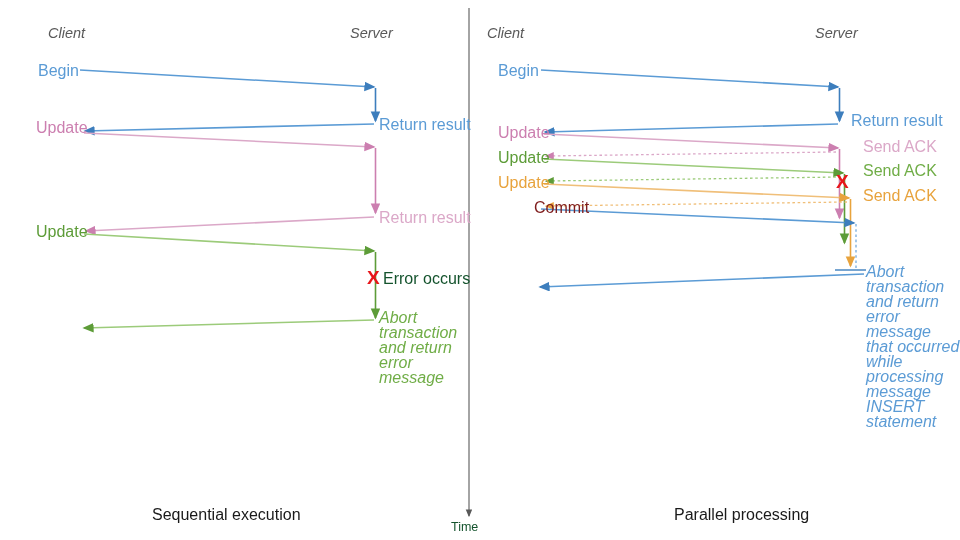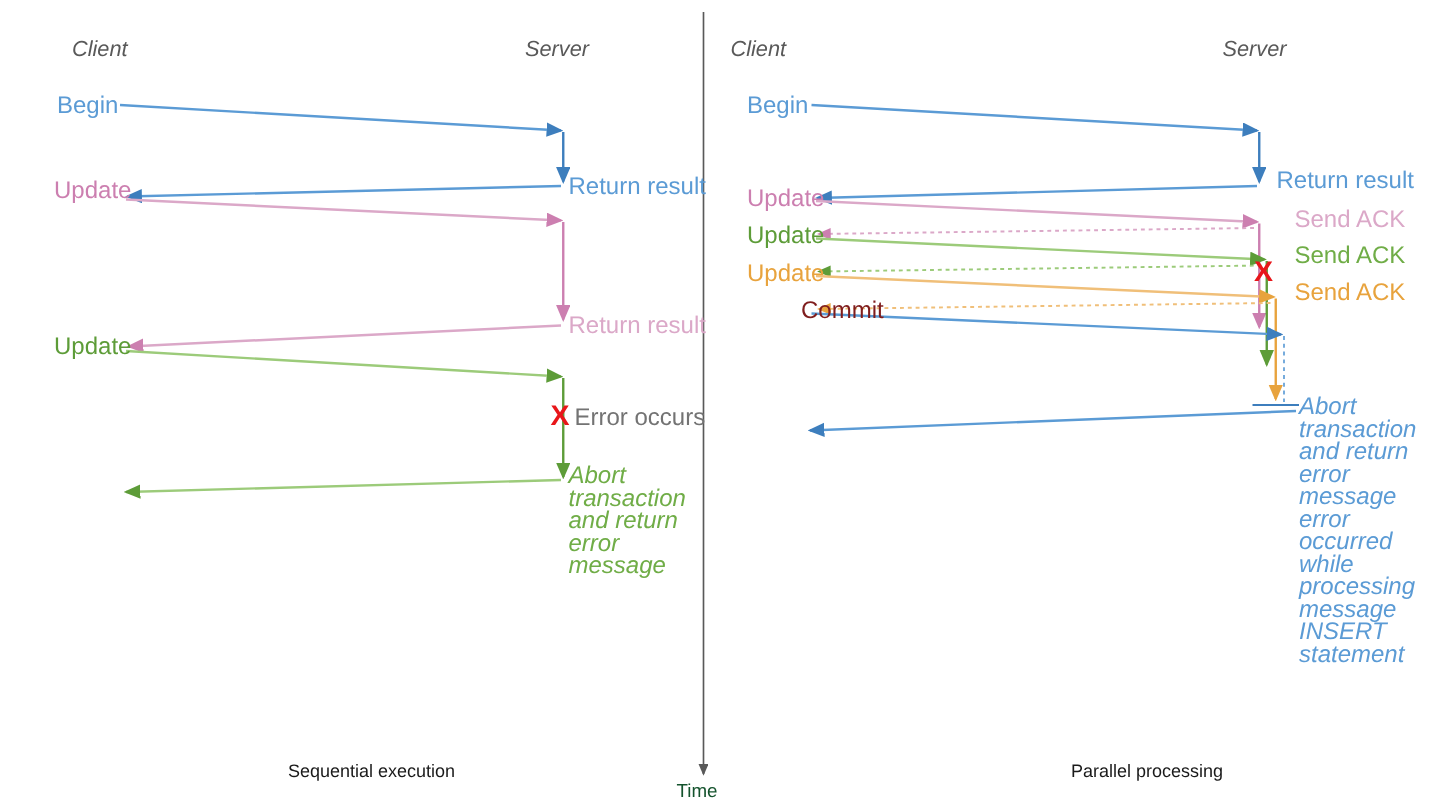--- a/index.html
+++ b/index.html
@@ -174,7 +174,7 @@
 
   <div class="lbl" style="left:379px; top:117px; color:#5b9bd5;">Return result</div>
   <div class="lbl" style="left:379px; top:210px; color:#dba8c8;">Return result</div>
-  <div class="lbl" style="left:383px; top:271px; color:#737373;">Error occurs</div>
+  <div class="lbl" style="left:383px; top:271px; color:#14532d;">Error occurs</div>
   <div class="xmark" style="left:367px; top:268px;">X</div>
 
   <div class="lbl multi" style="left:379px; top:310px; width:90px; color:#70ad47;">

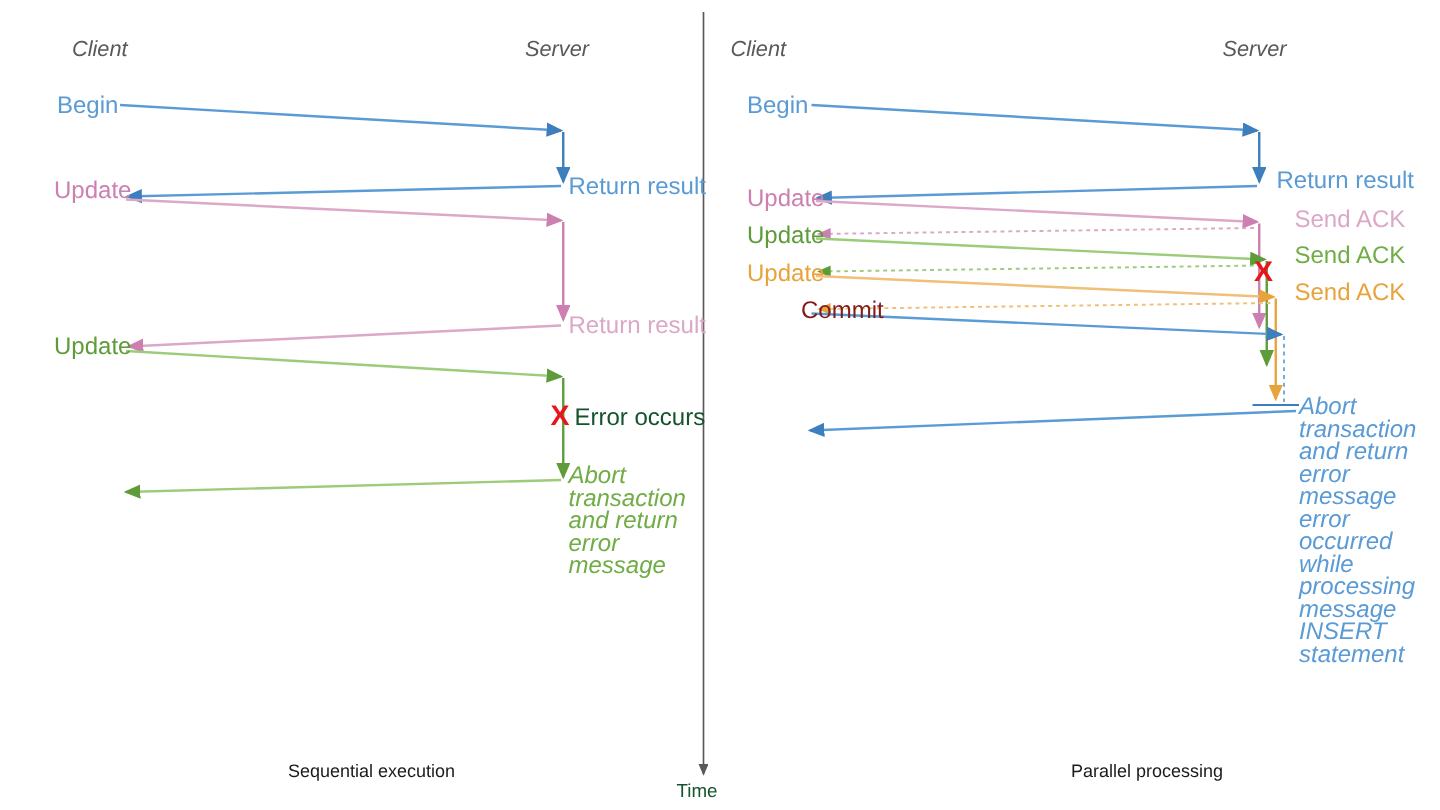--- a/index.html
+++ b/index.html
@@ -201,7 +201,7 @@
     <div>transaction</div>
     <div>and return</div>
     <div>error message</div>
-    <div>error occurred</div>
+    <div>that occurred</div>
     <div>while</div>
     <div>processing</div>
     <div>message</div>

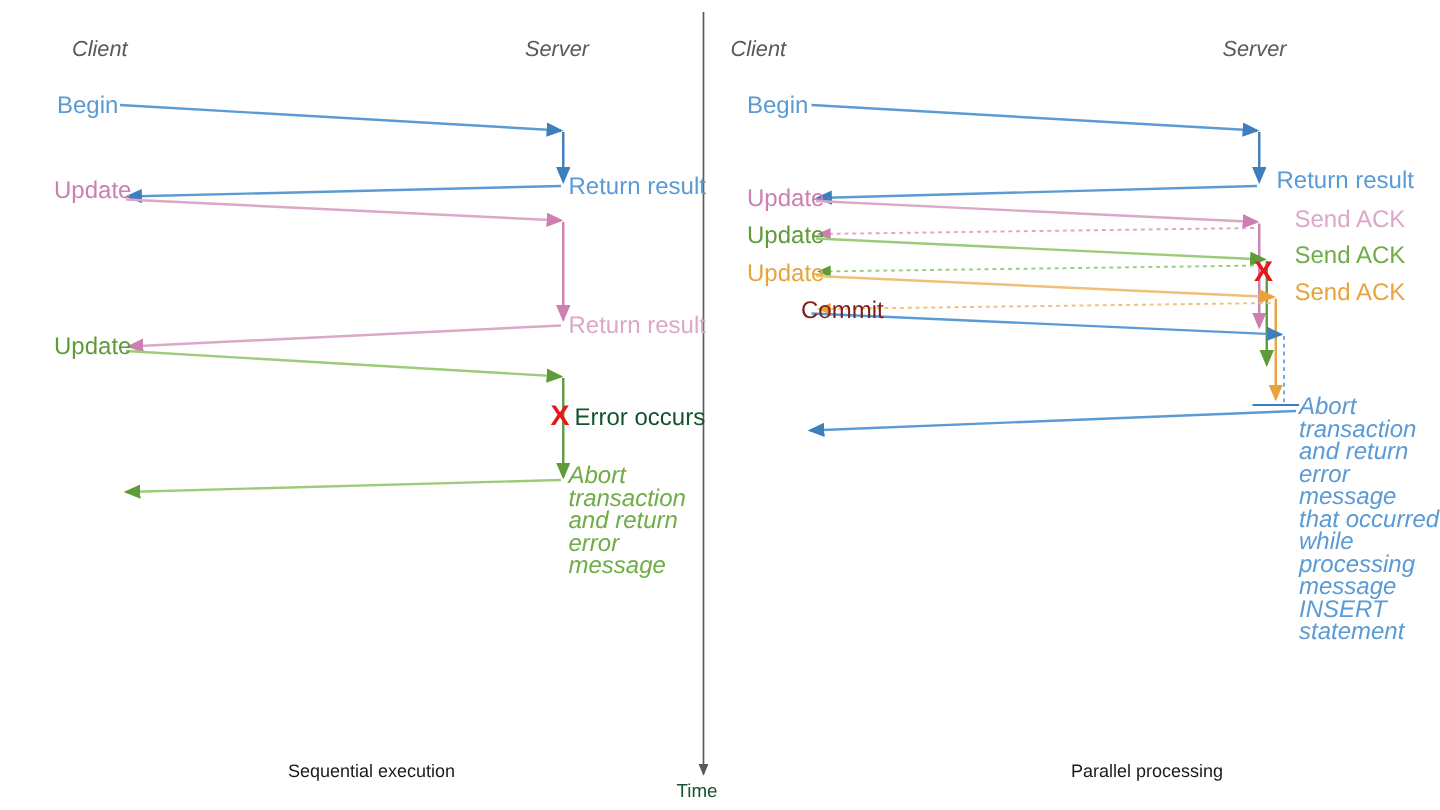--- a/index.html
+++ b/index.html
@@ -37,9 +37,8 @@
     color: #595959;
   }
   .caption {
-    font-size: 12px;
+    font-size: 16px;
     color: #1a1a1a;
-    margin-left: 40px;
   }
   .time-label {
     font-size: 12.5px;

